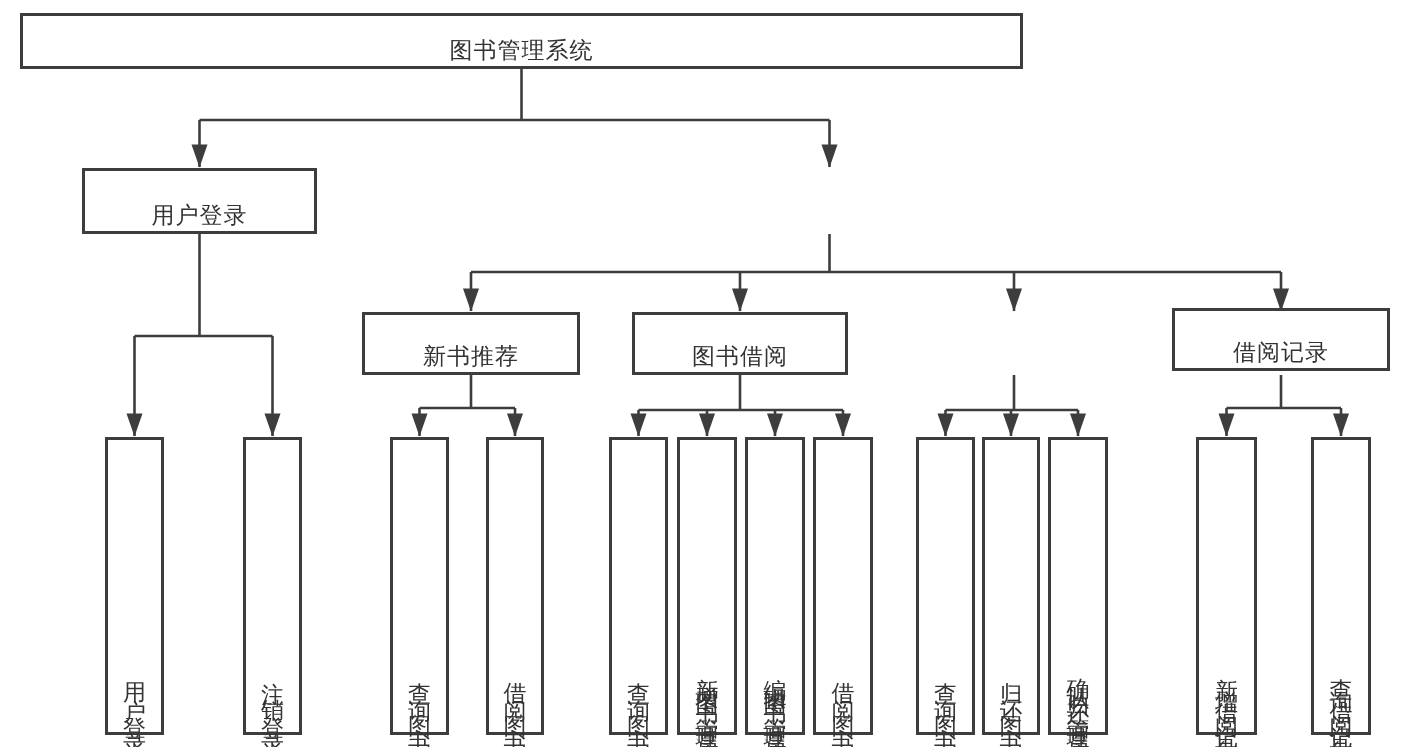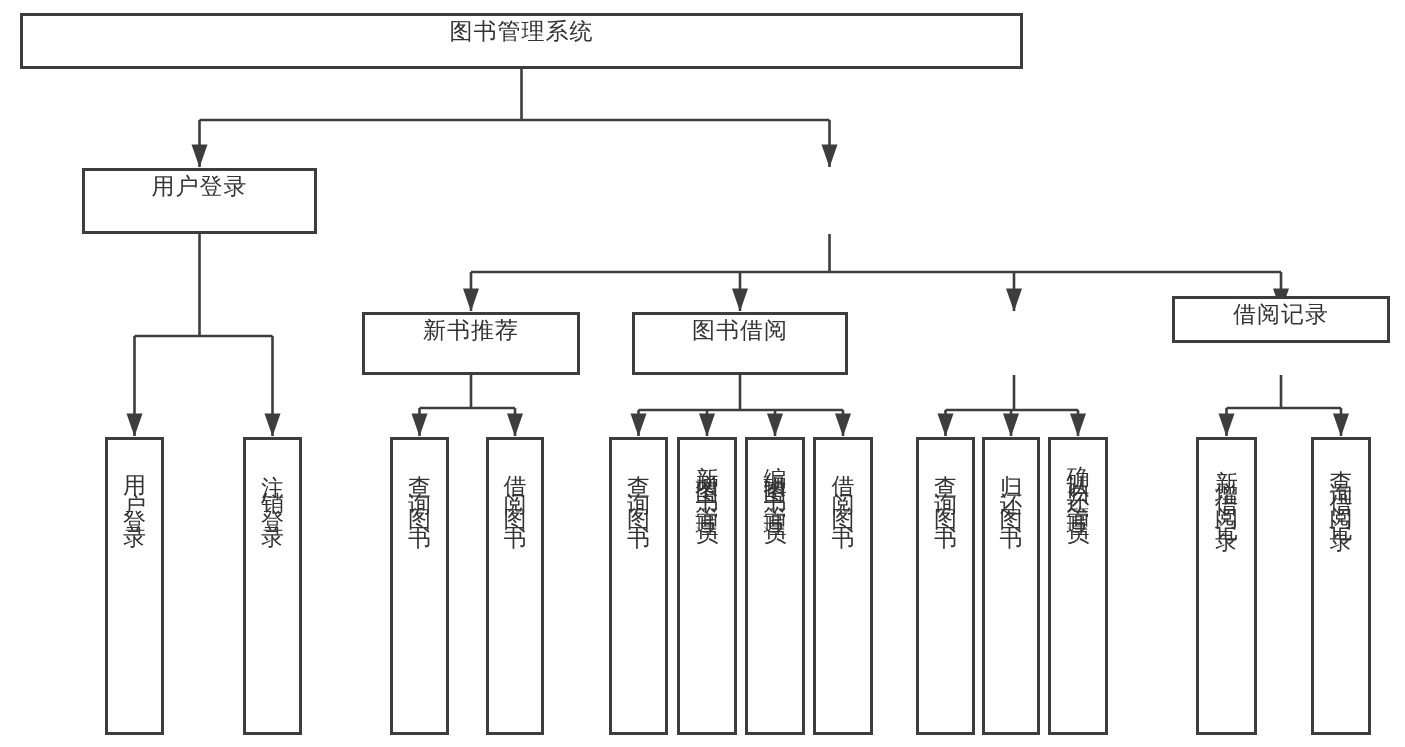--- a/index.html
+++ b/index.html
@@ -22,7 +22,7 @@
     box-sizing:border-box;
     border:3px solid var(--line);
     background:#fff;
-    display:flex;align-items:flex-start;justify-content:center;
+    display:flex;align-items:flex-end;justify-content:center;
     color:var(--text);
     z-index:1;
   }

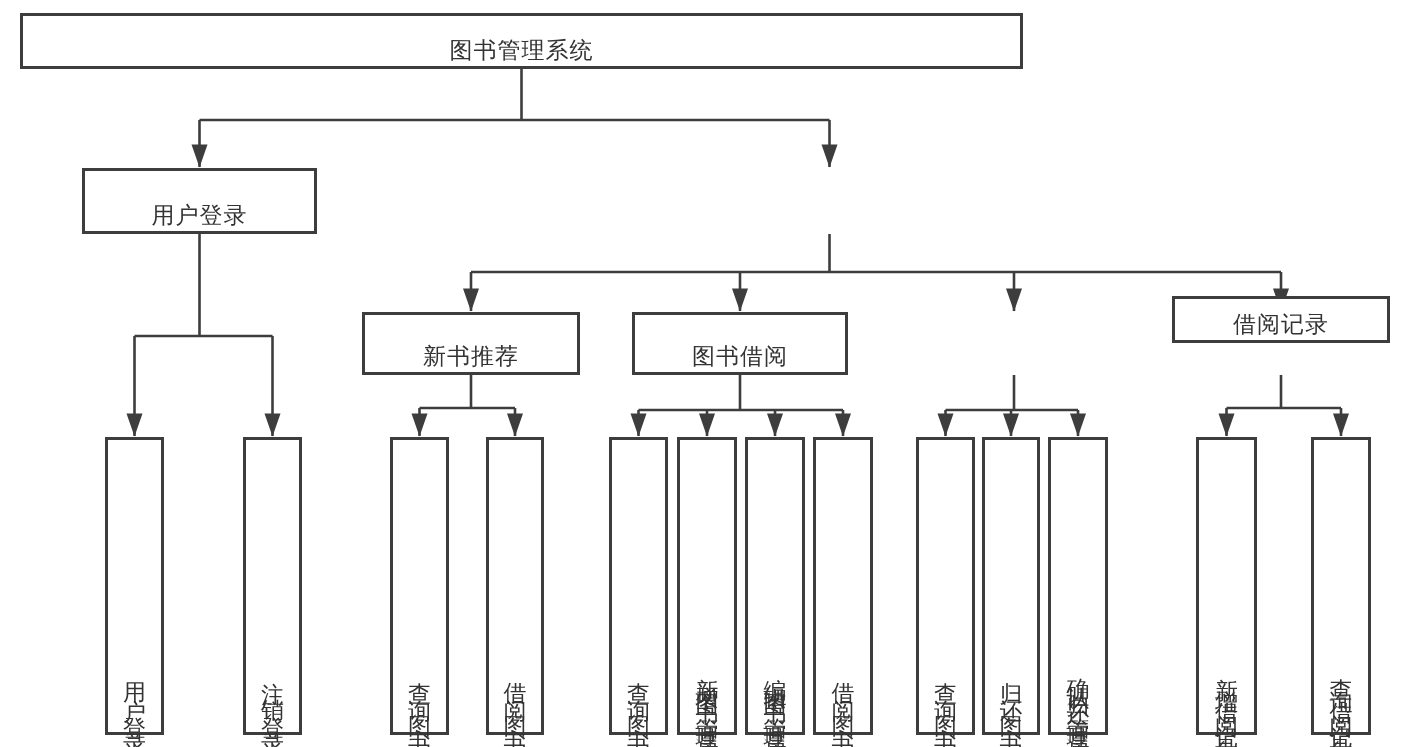--- a/index.html
+++ b/index.html
@@ -115,7 +115,7 @@
   <div class="node hnode" style="left:632px;top:312px;width:216px;height:63px">
     <span>图书借阅</span>
   </div>
-  <div class="node hnode" style="left:1172px;top:296px;width:218px;height:47px">
+  <div class="node hnode" style="left:1172px;top:308px;width:218px;height:63px">
     <span>借阅记录</span>
   </div>
 

